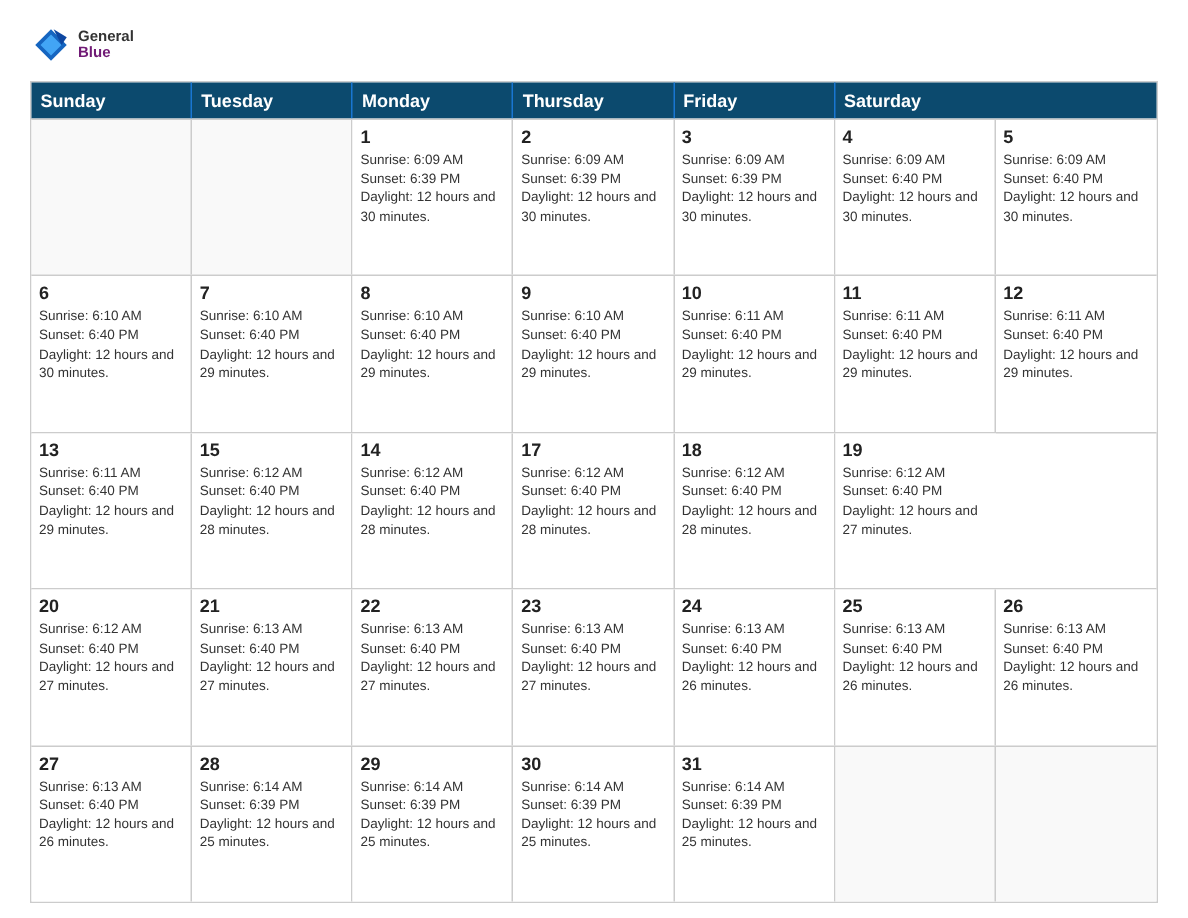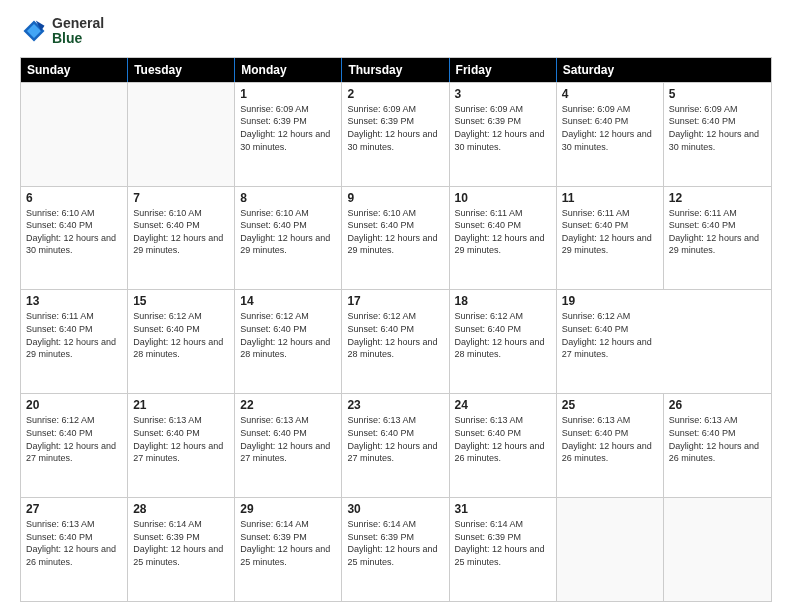--- a/index.html
+++ b/index.html
@@ -31,7 +31,7 @@
     .logo-text {
       display: flex;
       flex-direction: column;
-      font-size: 14px;
+      font-size: 10px;
       font-weight: bold;
       line-height: 1.1;
     }

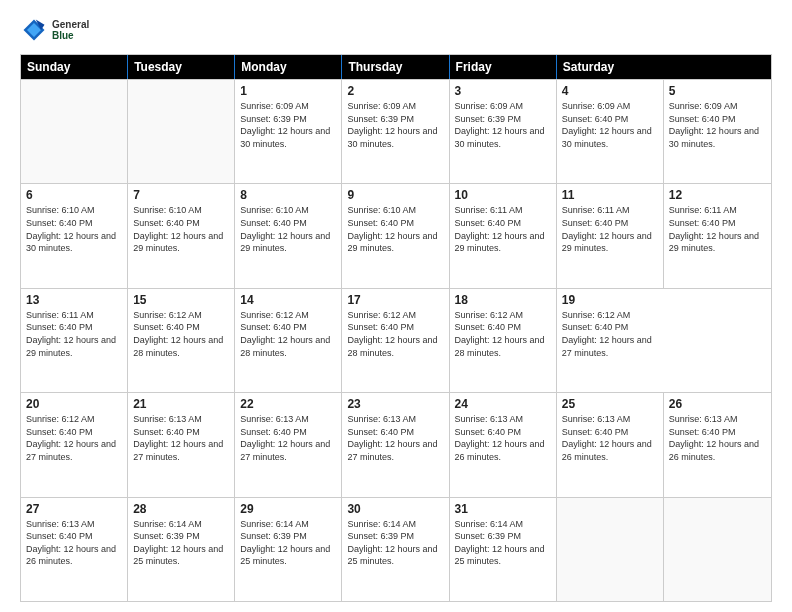--- a/index.html
+++ b/index.html
@@ -36,7 +36,7 @@
       line-height: 1.1;
     }
     .logo-text .general { color: #333; }
-    .logo-text .blue { color: #14532d; }
+    .logo-text .blue { color: #701a75; }
     .logo-icon {
       width: 28px;
       height: 28px;

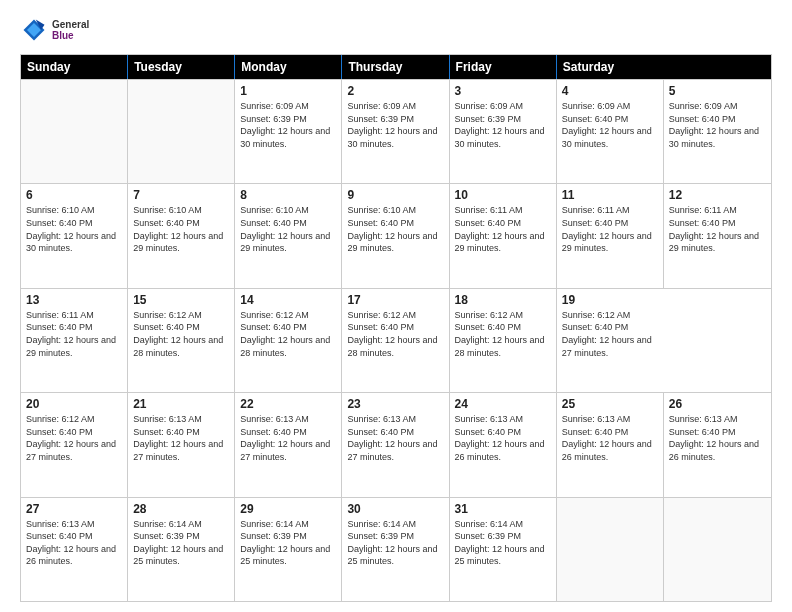--- a/index.html
+++ b/index.html
@@ -64,7 +64,7 @@
     .cal-header {
       display: grid;
       grid-template-columns: repeat(7, 1fr);
-      background: #000000;
+      background: #0c4a6e;
     }
     .cal-header-cell {
       color: #fff;

